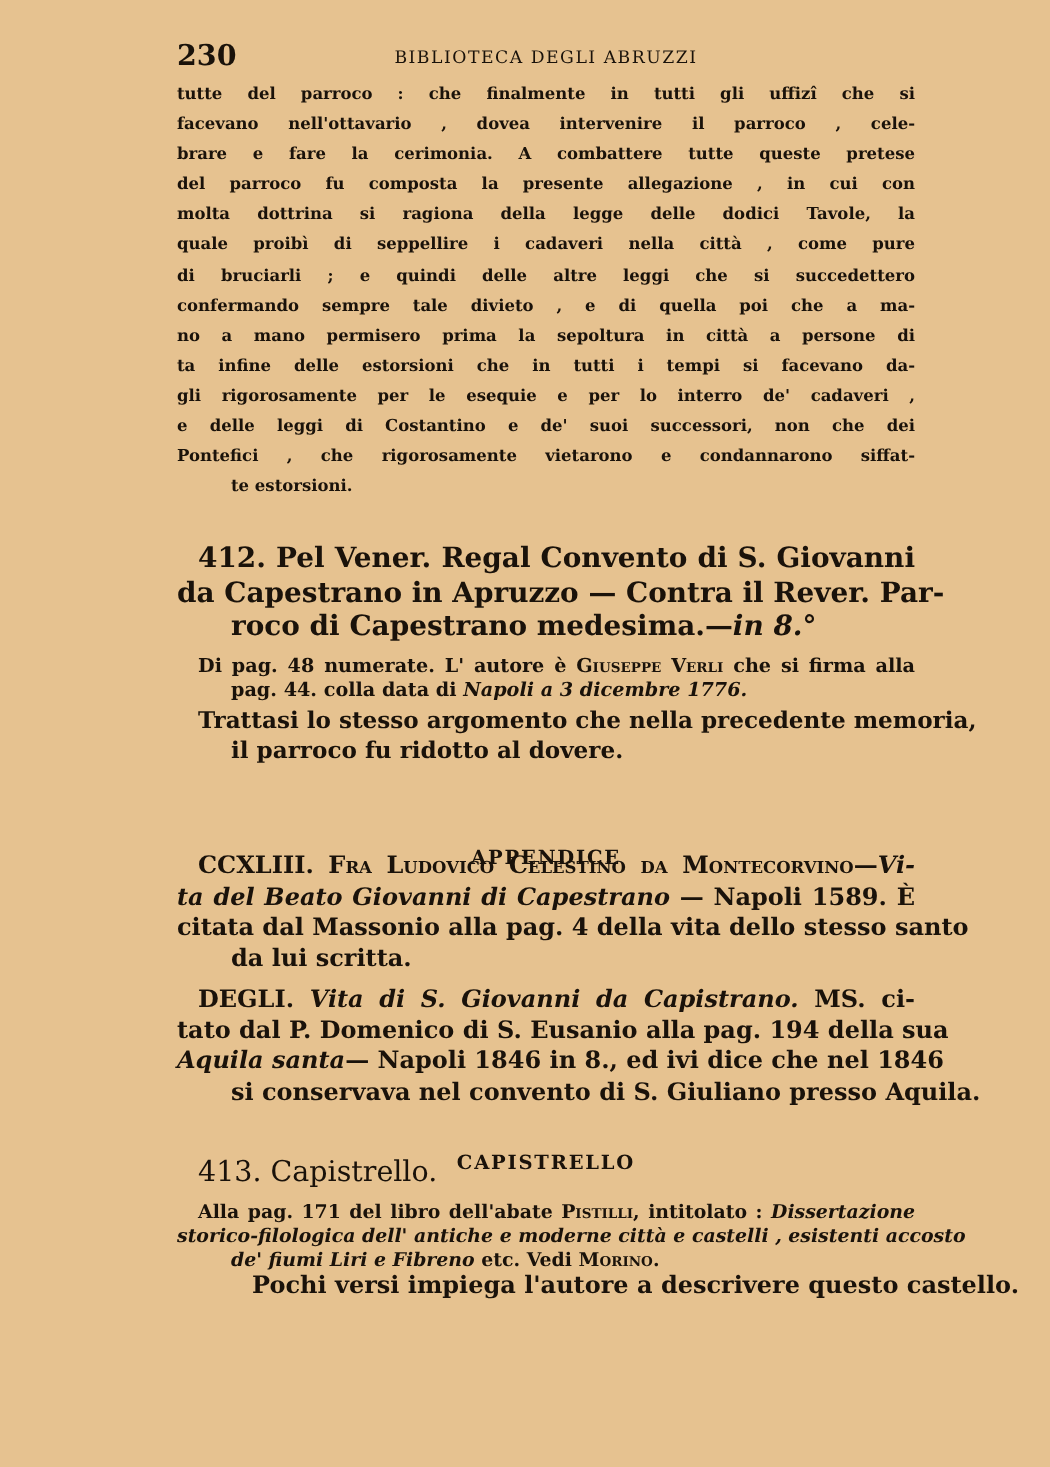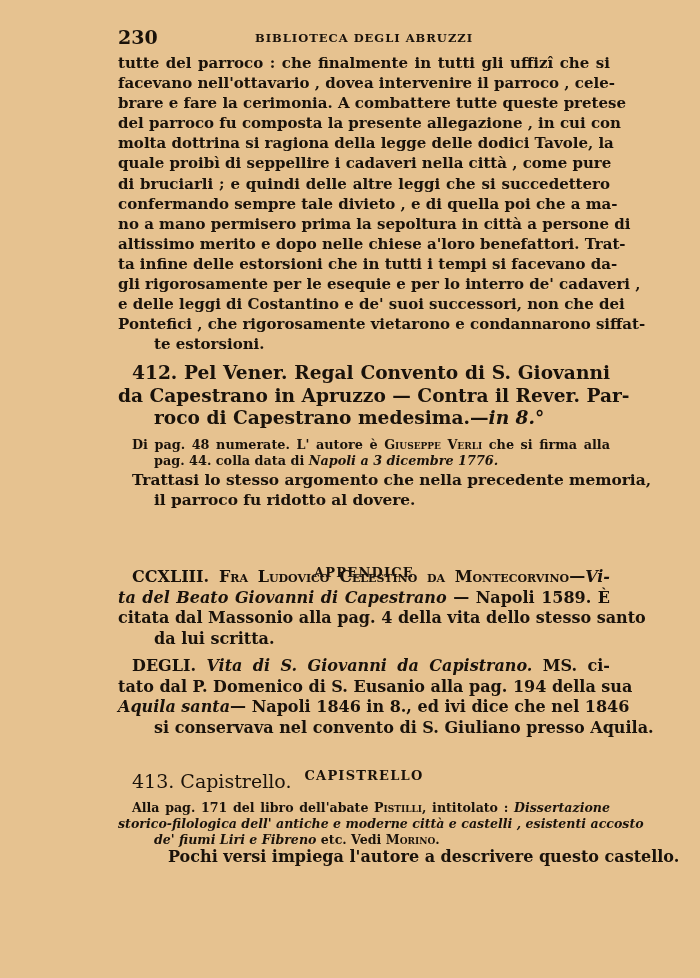--- a/index.html
+++ b/index.html
@@ -12,7 +12,7 @@
   .page { position:relative; width:700px; height:800px; }
   .running-head { position:absolute; top:26px; left:118px; width:492px; height:24px; }
   .page-num { position:absolute; left:0; top:0; font-size:19px; font-weight:bold; }
-  .head-title { position:absolute; left:0; right:0; top:5px; text-align:center; font-size:11.5px; font-weight:bold; letter-spacing:1px; }
+  .head-title { position:absolute; left:0; right:0; top:5px; text-align:center; font-size:11.5px; font-weight:normal; letter-spacing:1px; }
   .body { position:absolute; left:118px; width:492px; }
   .line { display:block; white-space:nowrap; text-align:justify; text-align-last:justify; font-weight:bold; }
   .p1 { top:53px; font-size:15px; line-height:20.1px; }

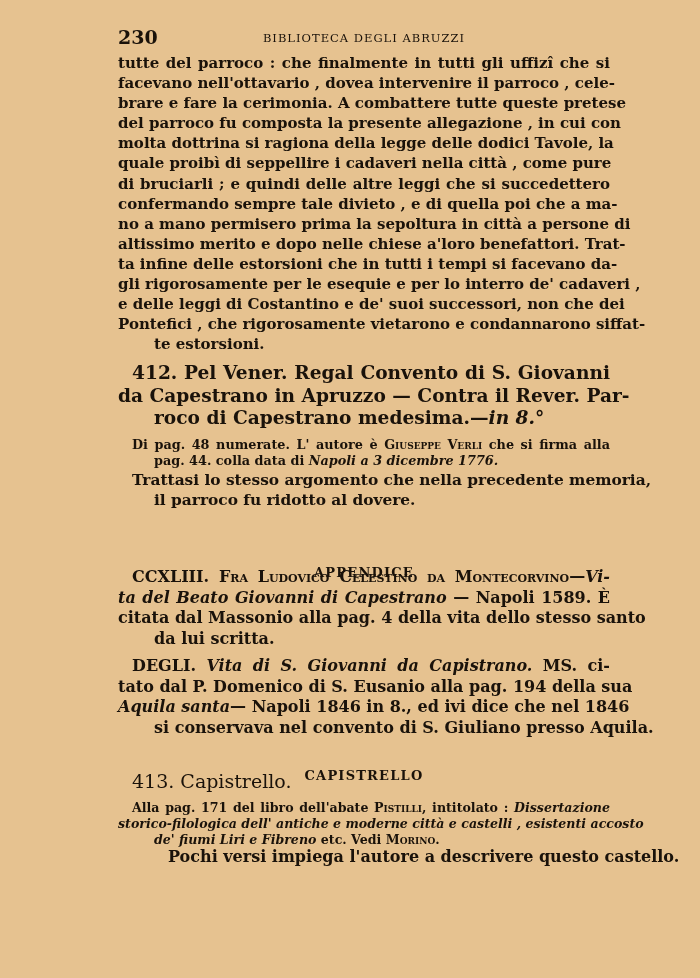--- a/index.html
+++ b/index.html
@@ -15,7 +15,7 @@
   .head-title { position:absolute; left:0; right:0; top:5px; text-align:center; font-size:11.5px; font-weight:normal; letter-spacing:1px; }
   .body { position:absolute; left:118px; width:492px; }
   .line { display:block; white-space:nowrap; text-align:justify; text-align-last:justify; font-weight:bold; }
-  .p1 { top:53px; font-size:15px; line-height:20.1px; }
+  .p1 { top:53px; font-size:11px; line-height:20.1px; }
   .entry-title { top:362px; font-size:18.6px; line-height:22.5px; }
   .entry-title .line { font-weight:bold; }
   .note { top:437px; font-size:12.8px; line-height:16px; }

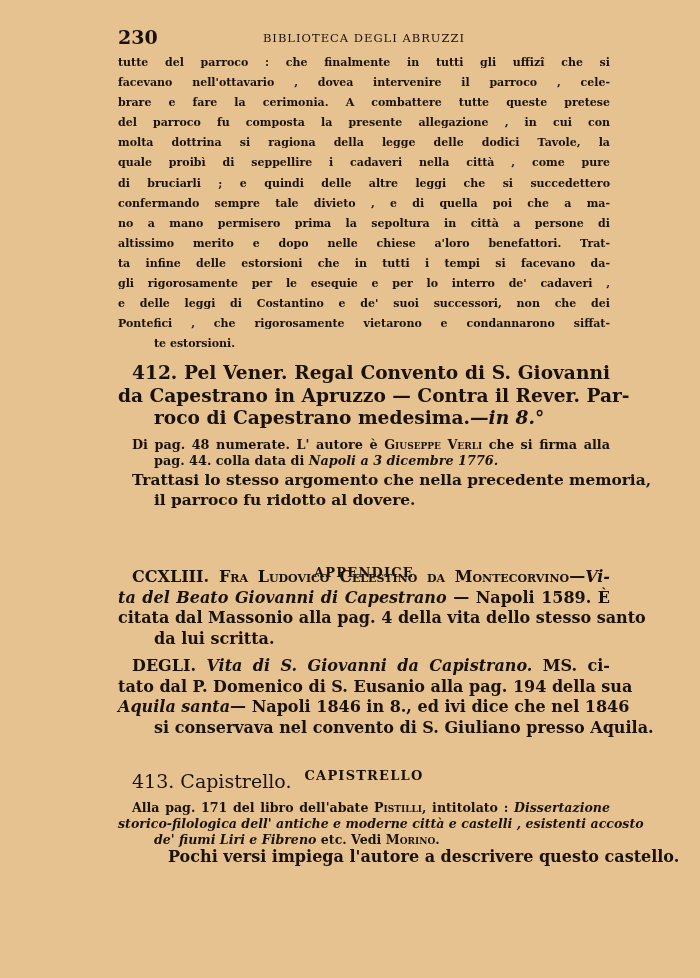--- a/index.html
+++ b/index.html
@@ -53,7 +53,6 @@
     <span class="line">di bruciarli ; e quindi delle altre leggi che si succedettero</span>
     <span class="line">confermando sempre tale divieto , e di quella poi che a ma-</span>
     <span class="line">no a mano permisero prima la sepoltura in città a persone di</span>
-    <span class="line">altissimo merito e dopo nelle chiese a'loro benefattori. Trat-</span>
     <span class="line">ta infine delle estorsioni che in tutti i tempi si facevano da-</span>
     <span class="line">gli rigorosamente per le esequie e per lo interro de' cadaveri ,</span>
     <span class="line">e delle leggi di Costantino e de' suoi successori, non che dei</span>

